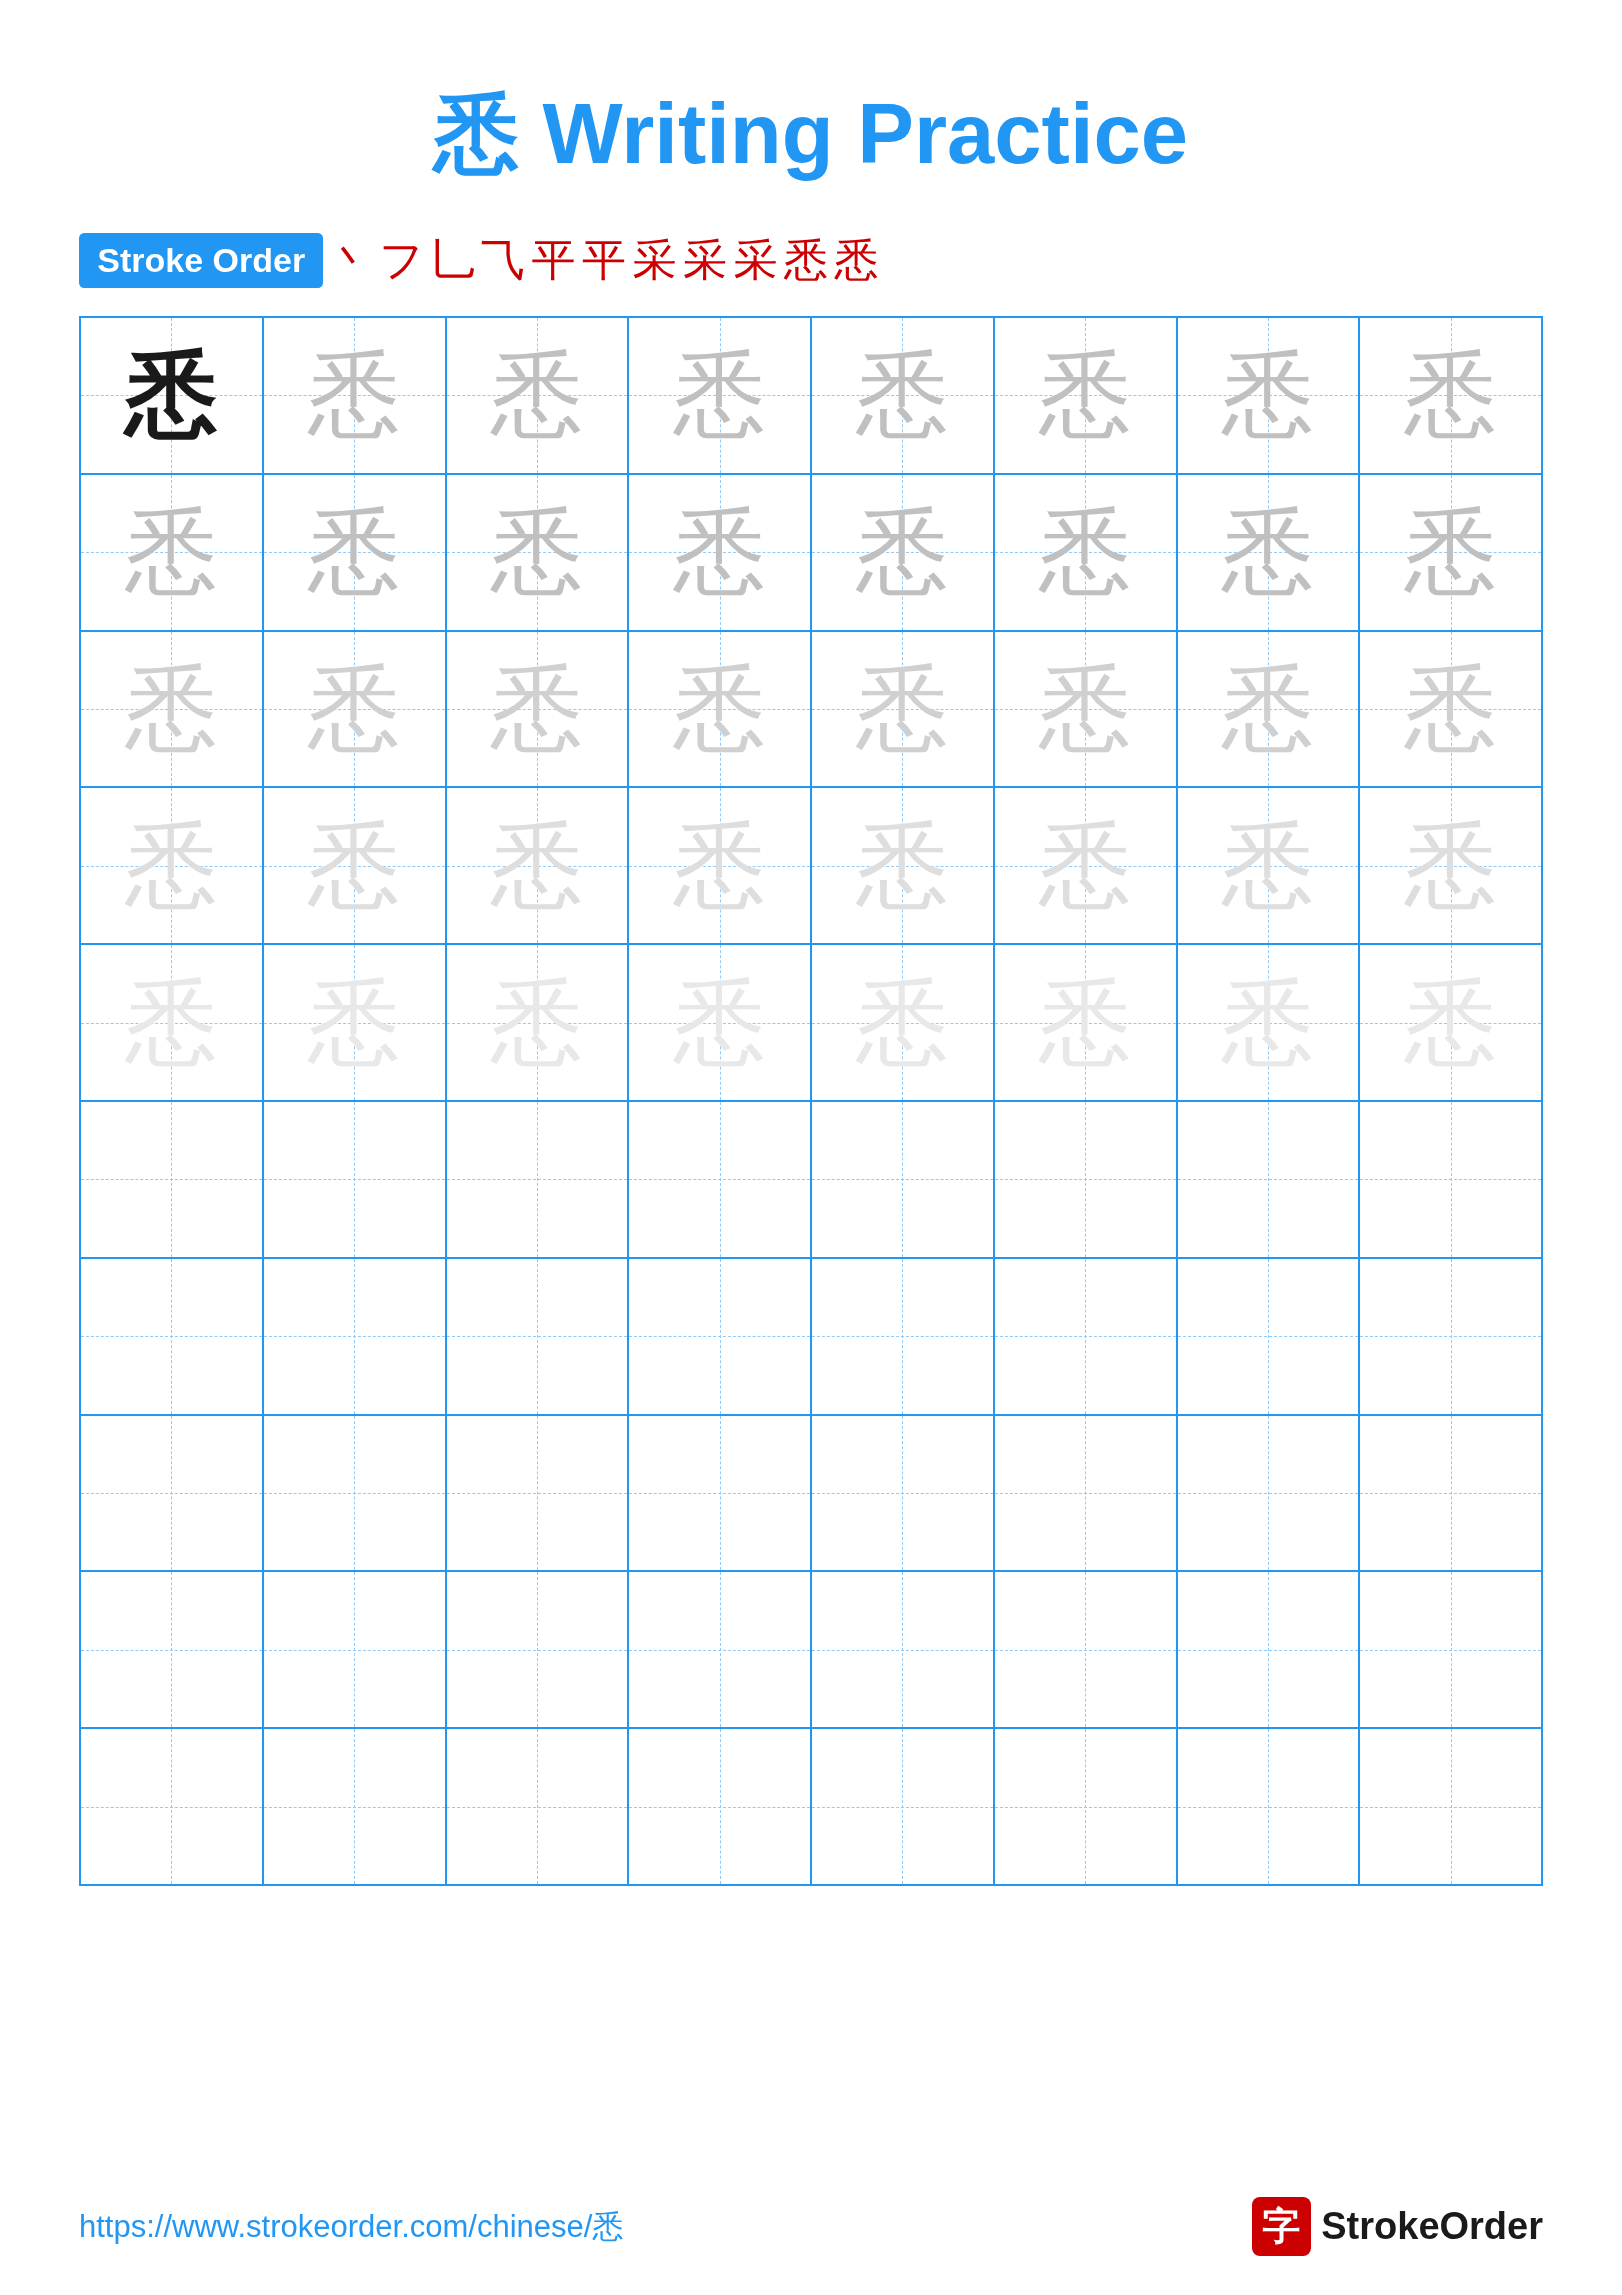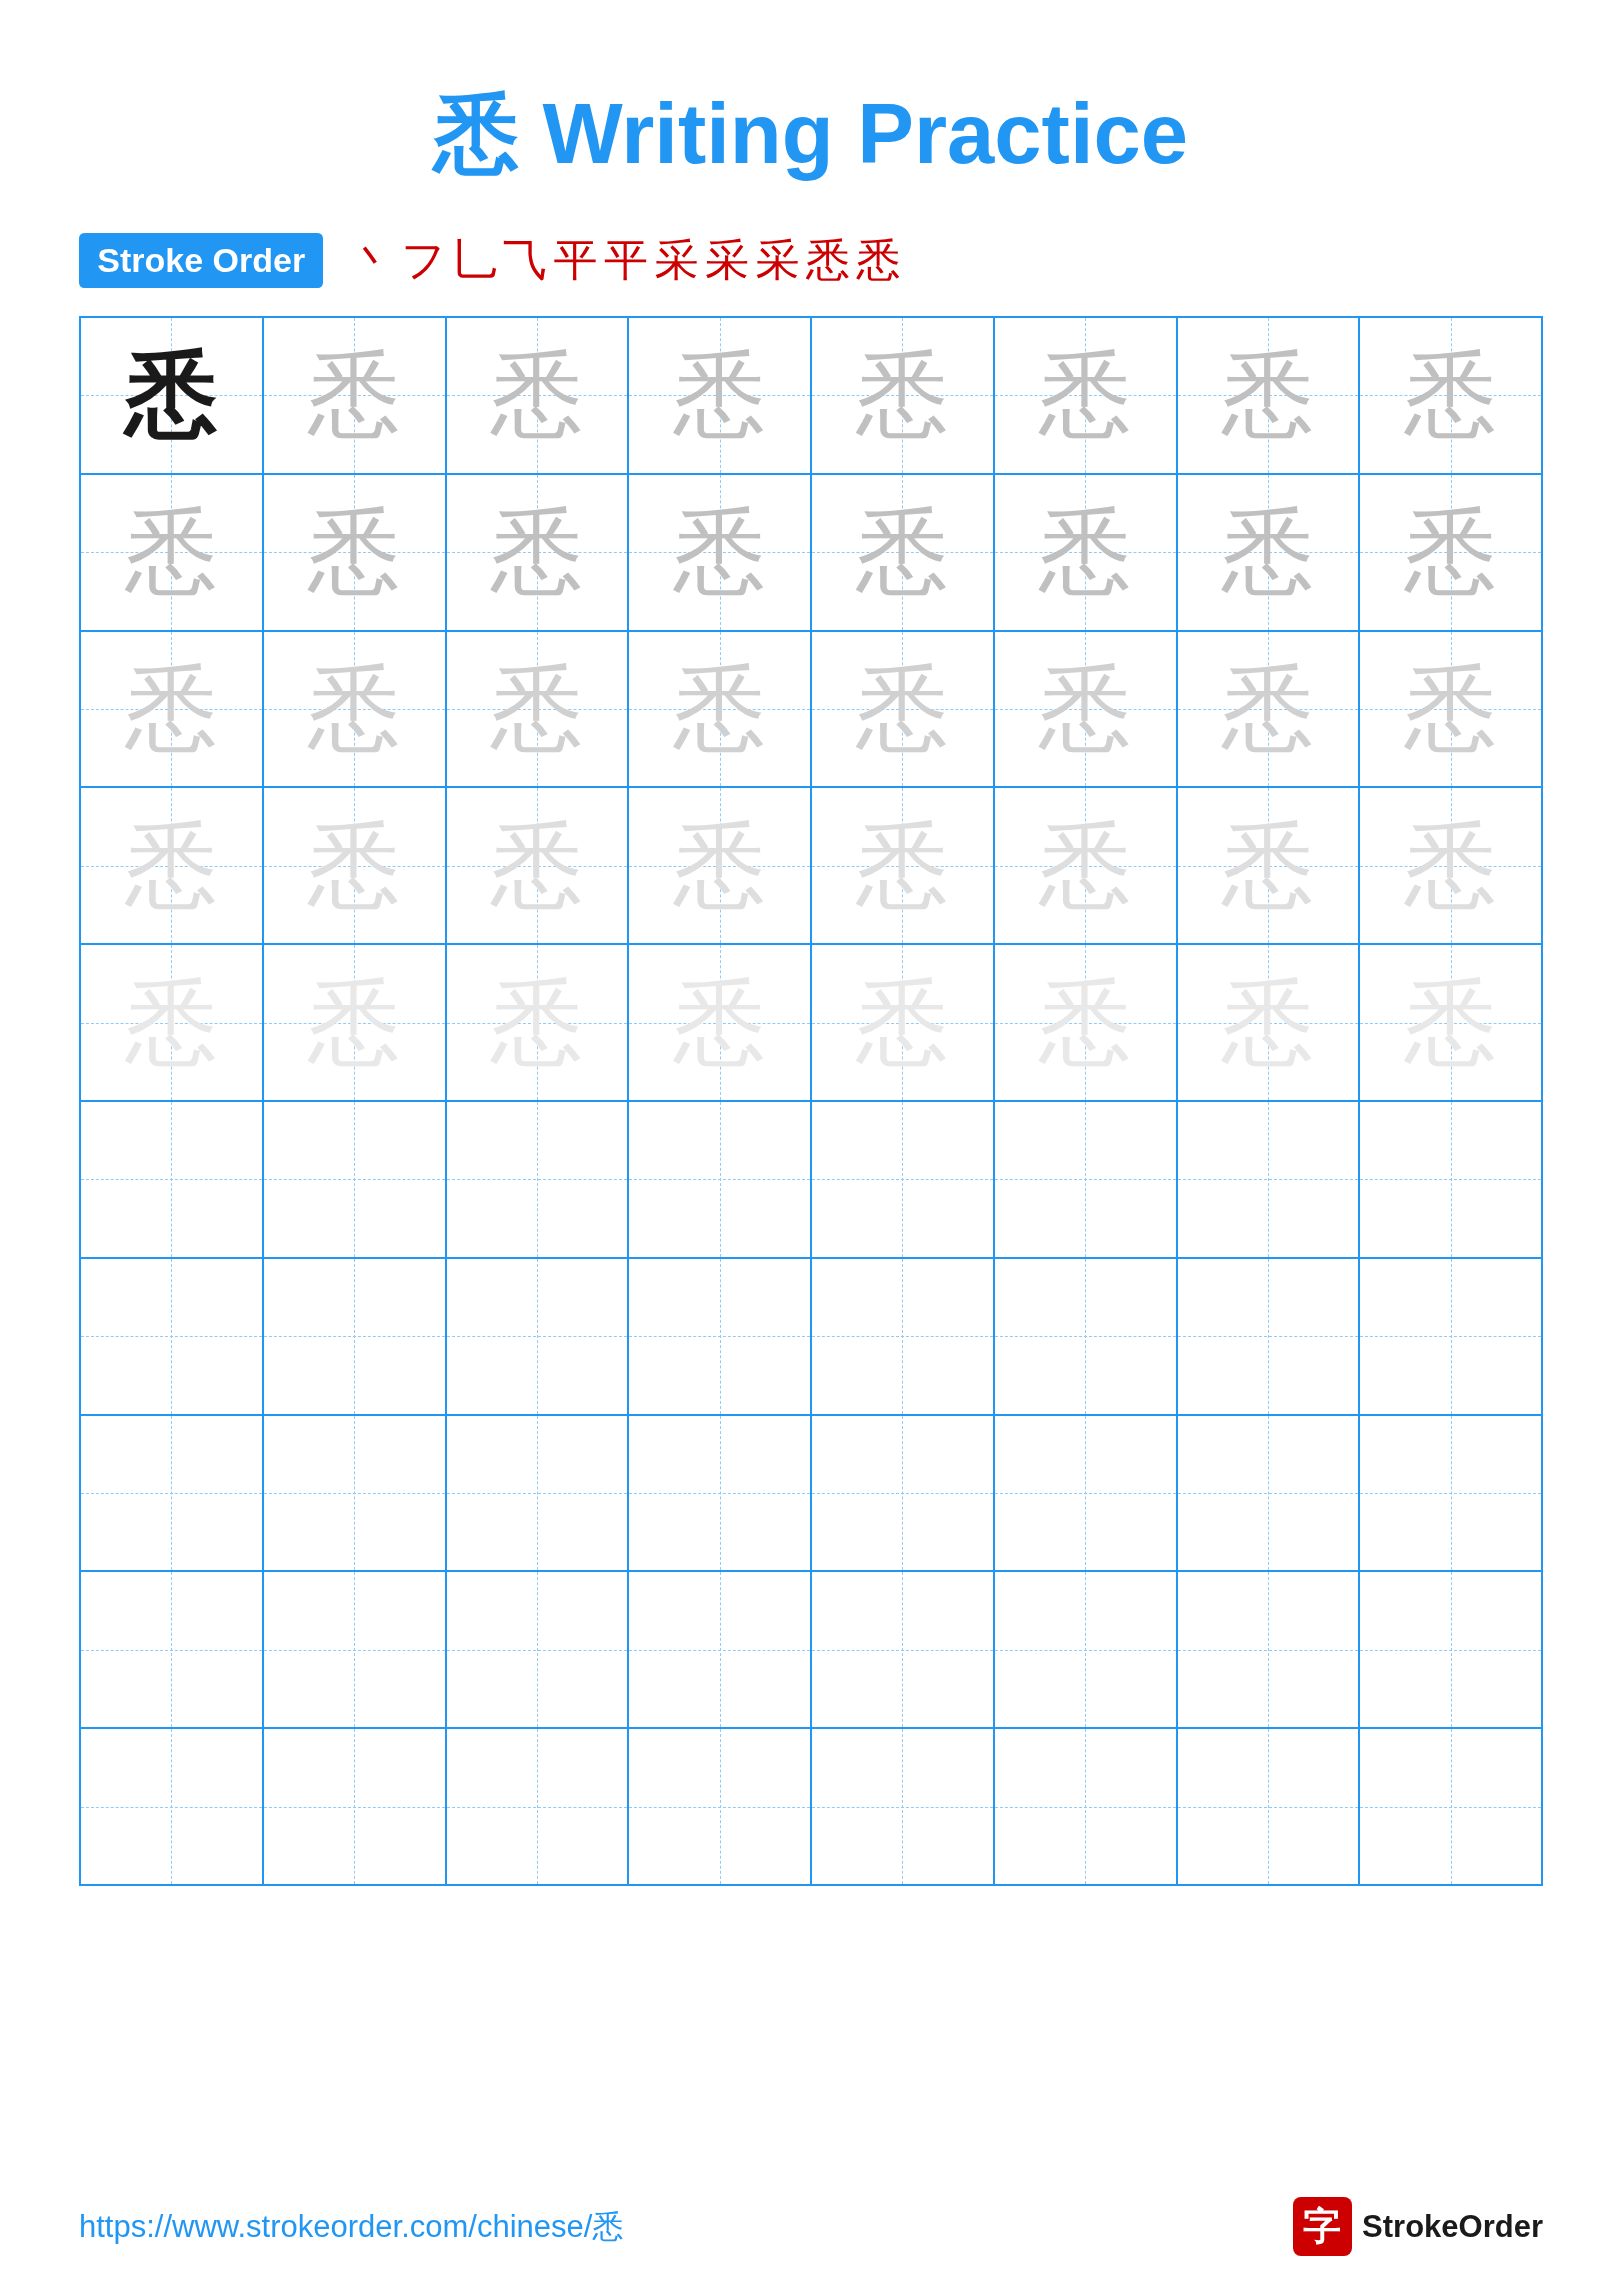--- a/index.html
+++ b/index.html
@@ -35,7 +35,7 @@
       display: flex;
       align-items: center;
       margin-bottom: 26px;
-      gap: 27px;
+      gap: 5px;
     }
 
     .stroke-order-badge {

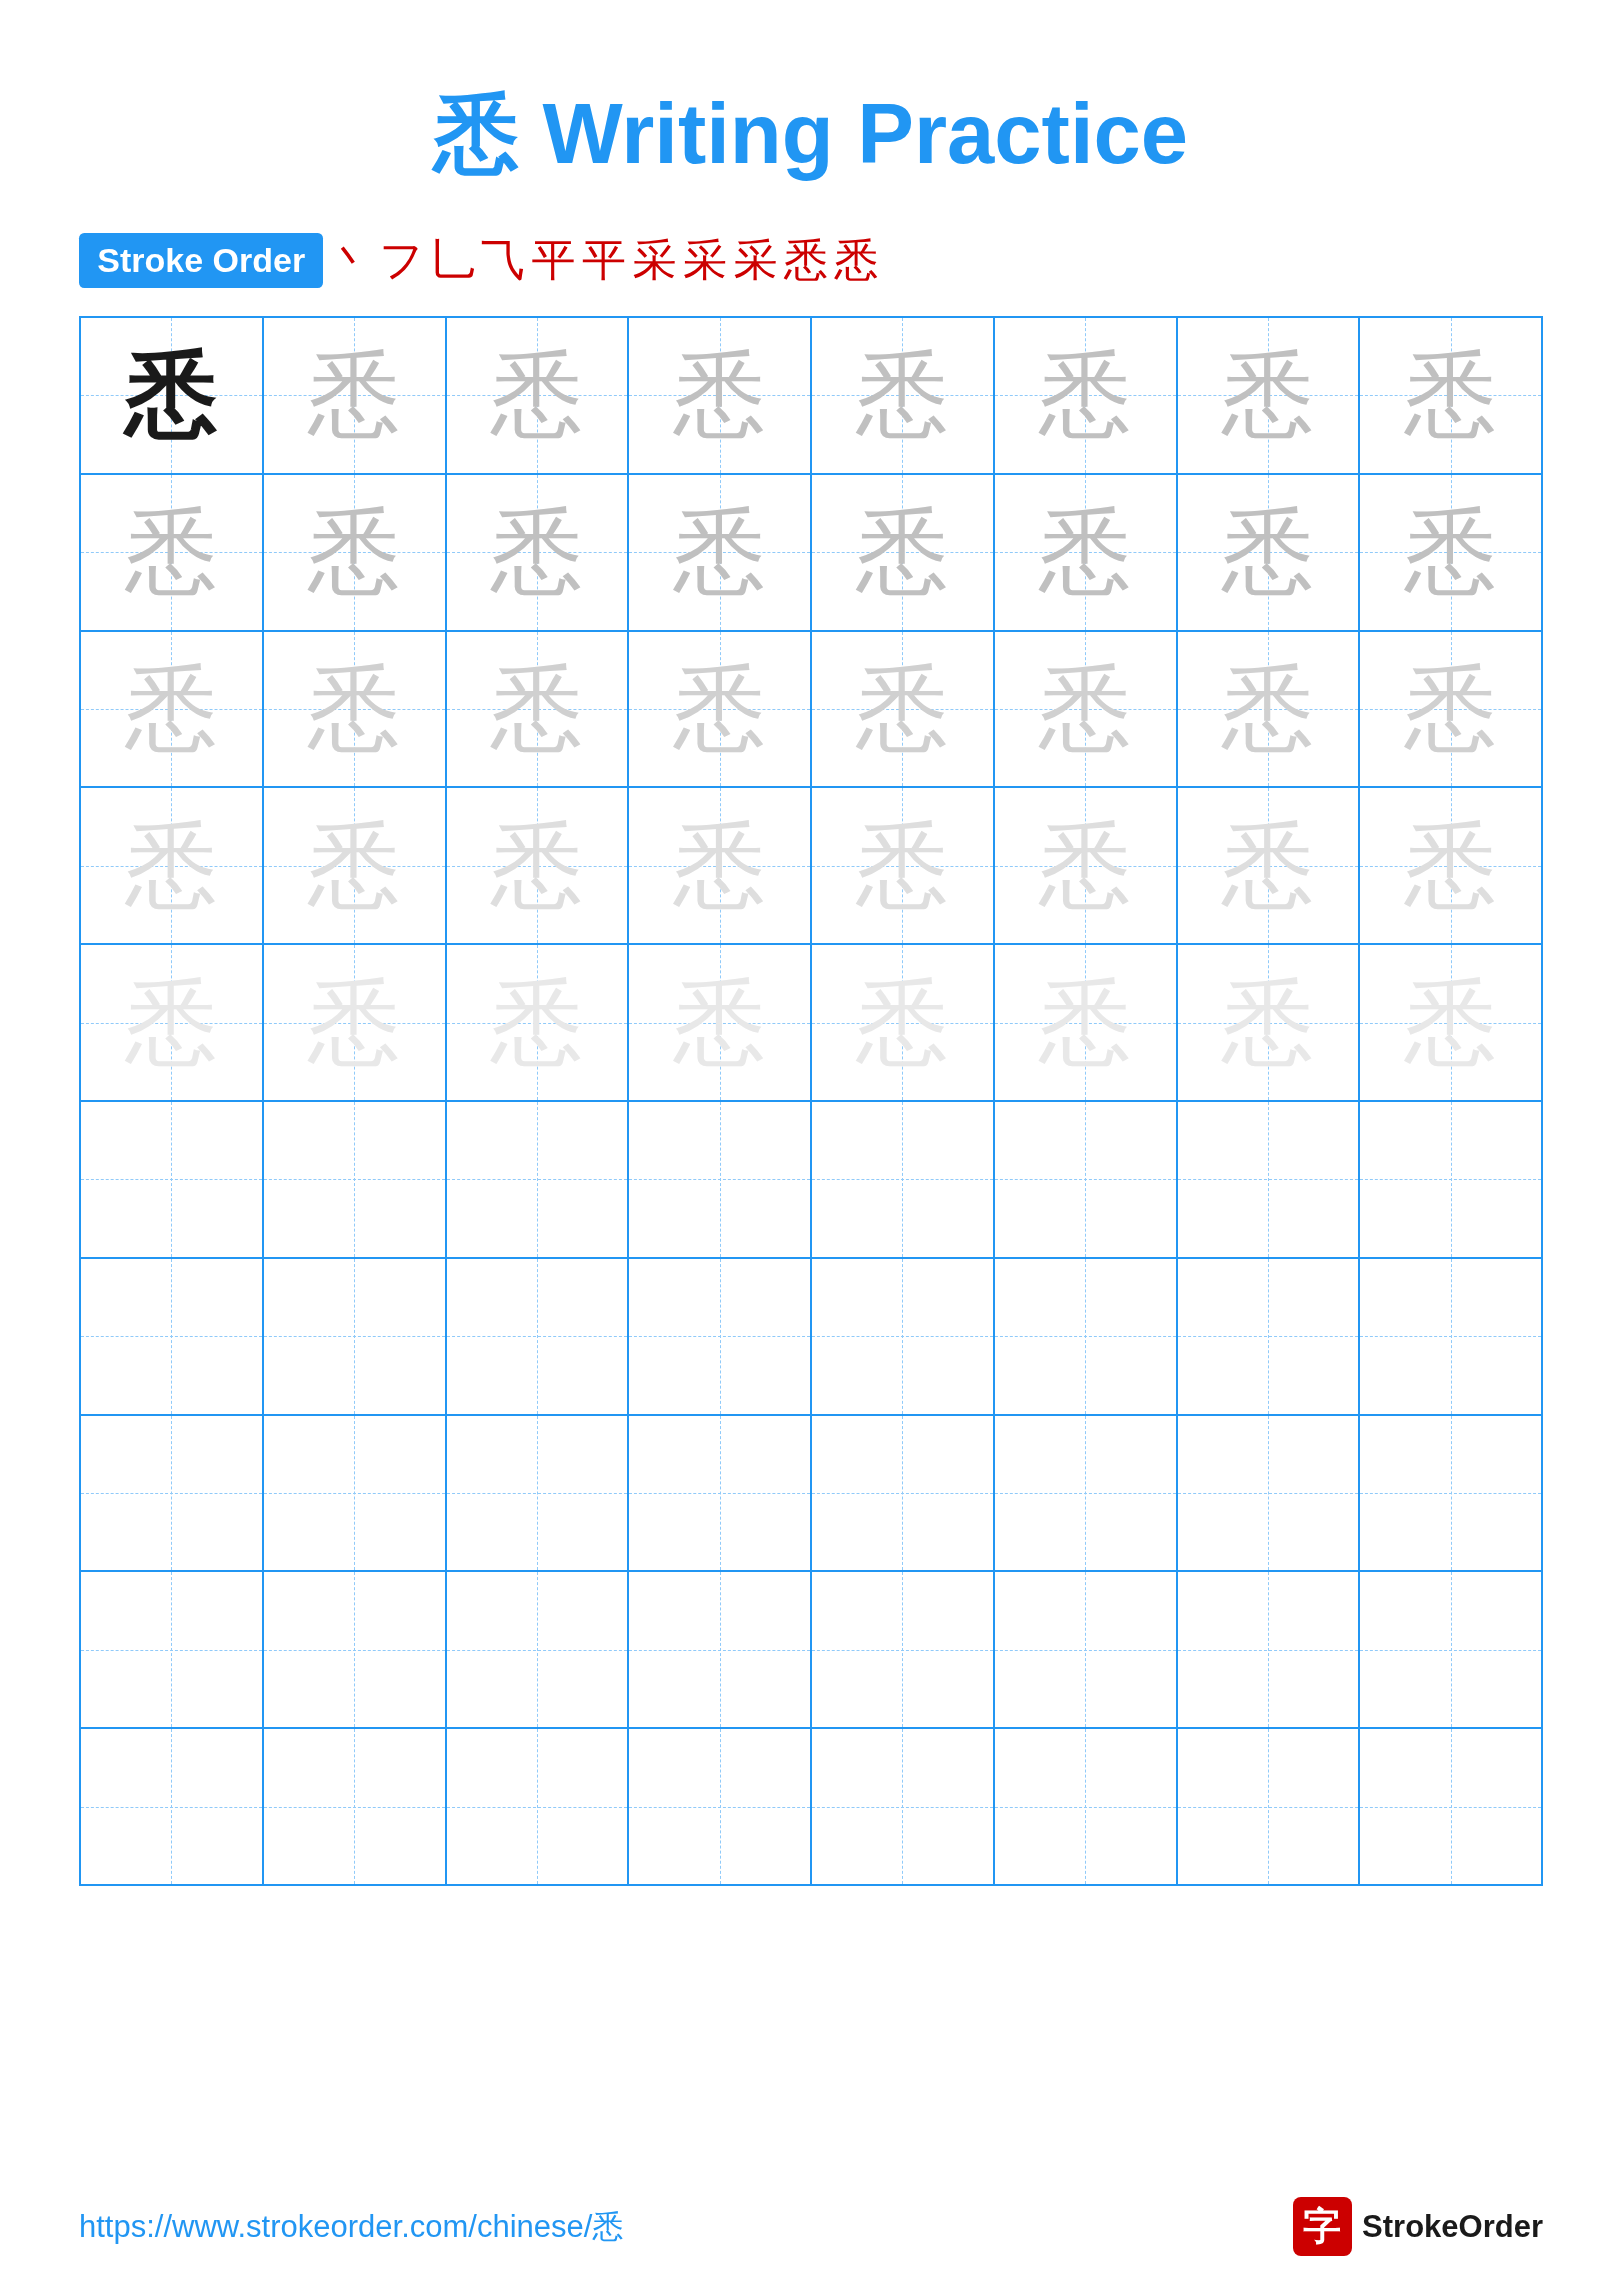--- a/index.html
+++ b/index.html
@@ -172,7 +172,7 @@
     }
 
     .footer-logo-text {
-      font-size: 31px;
+      font-size: 38px;
       font-weight: bold;
       color: #1a1a1a;
       font-family: Arial, sans-serif;

